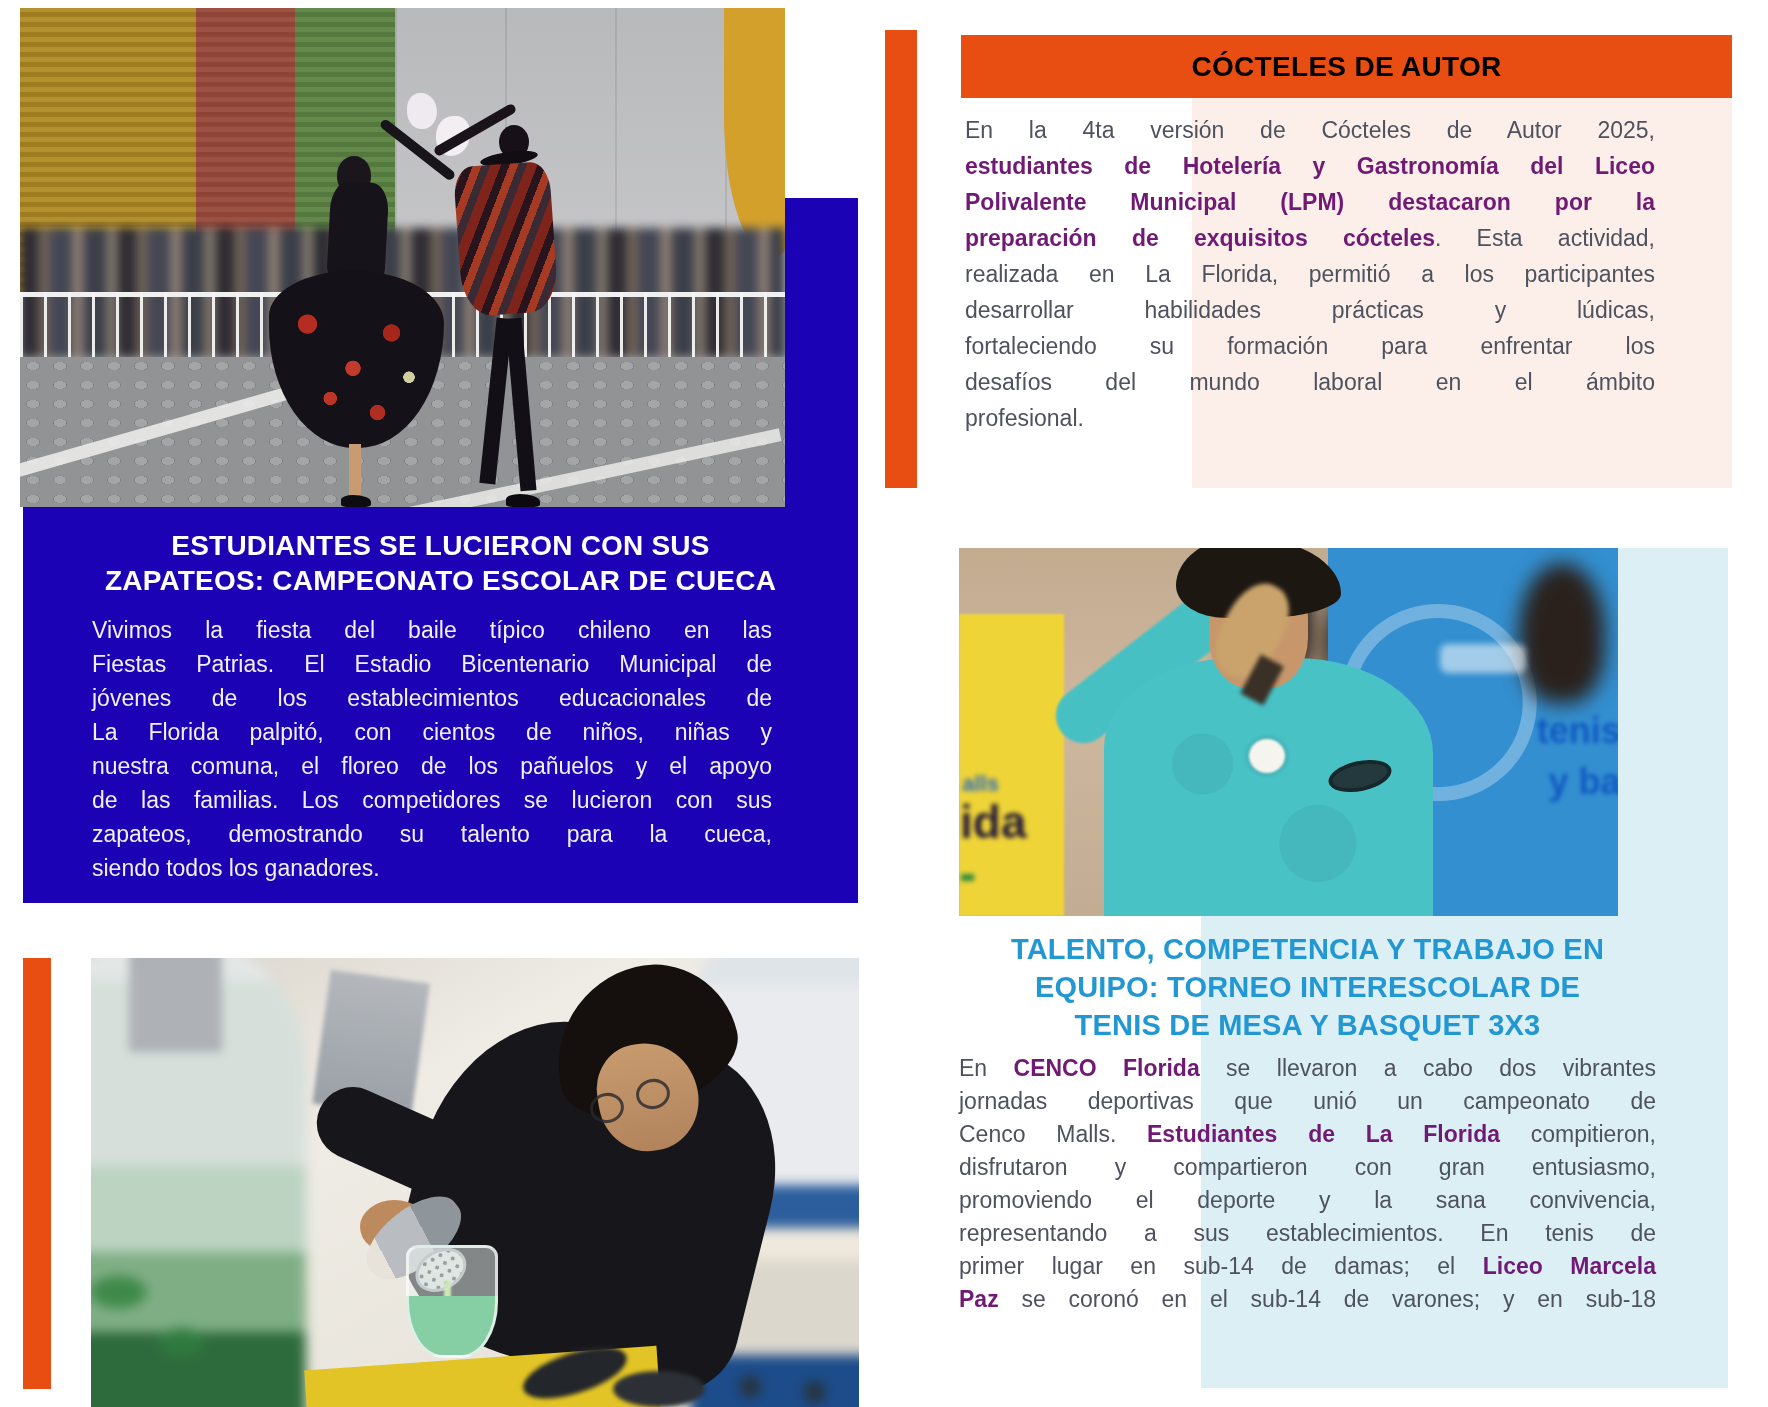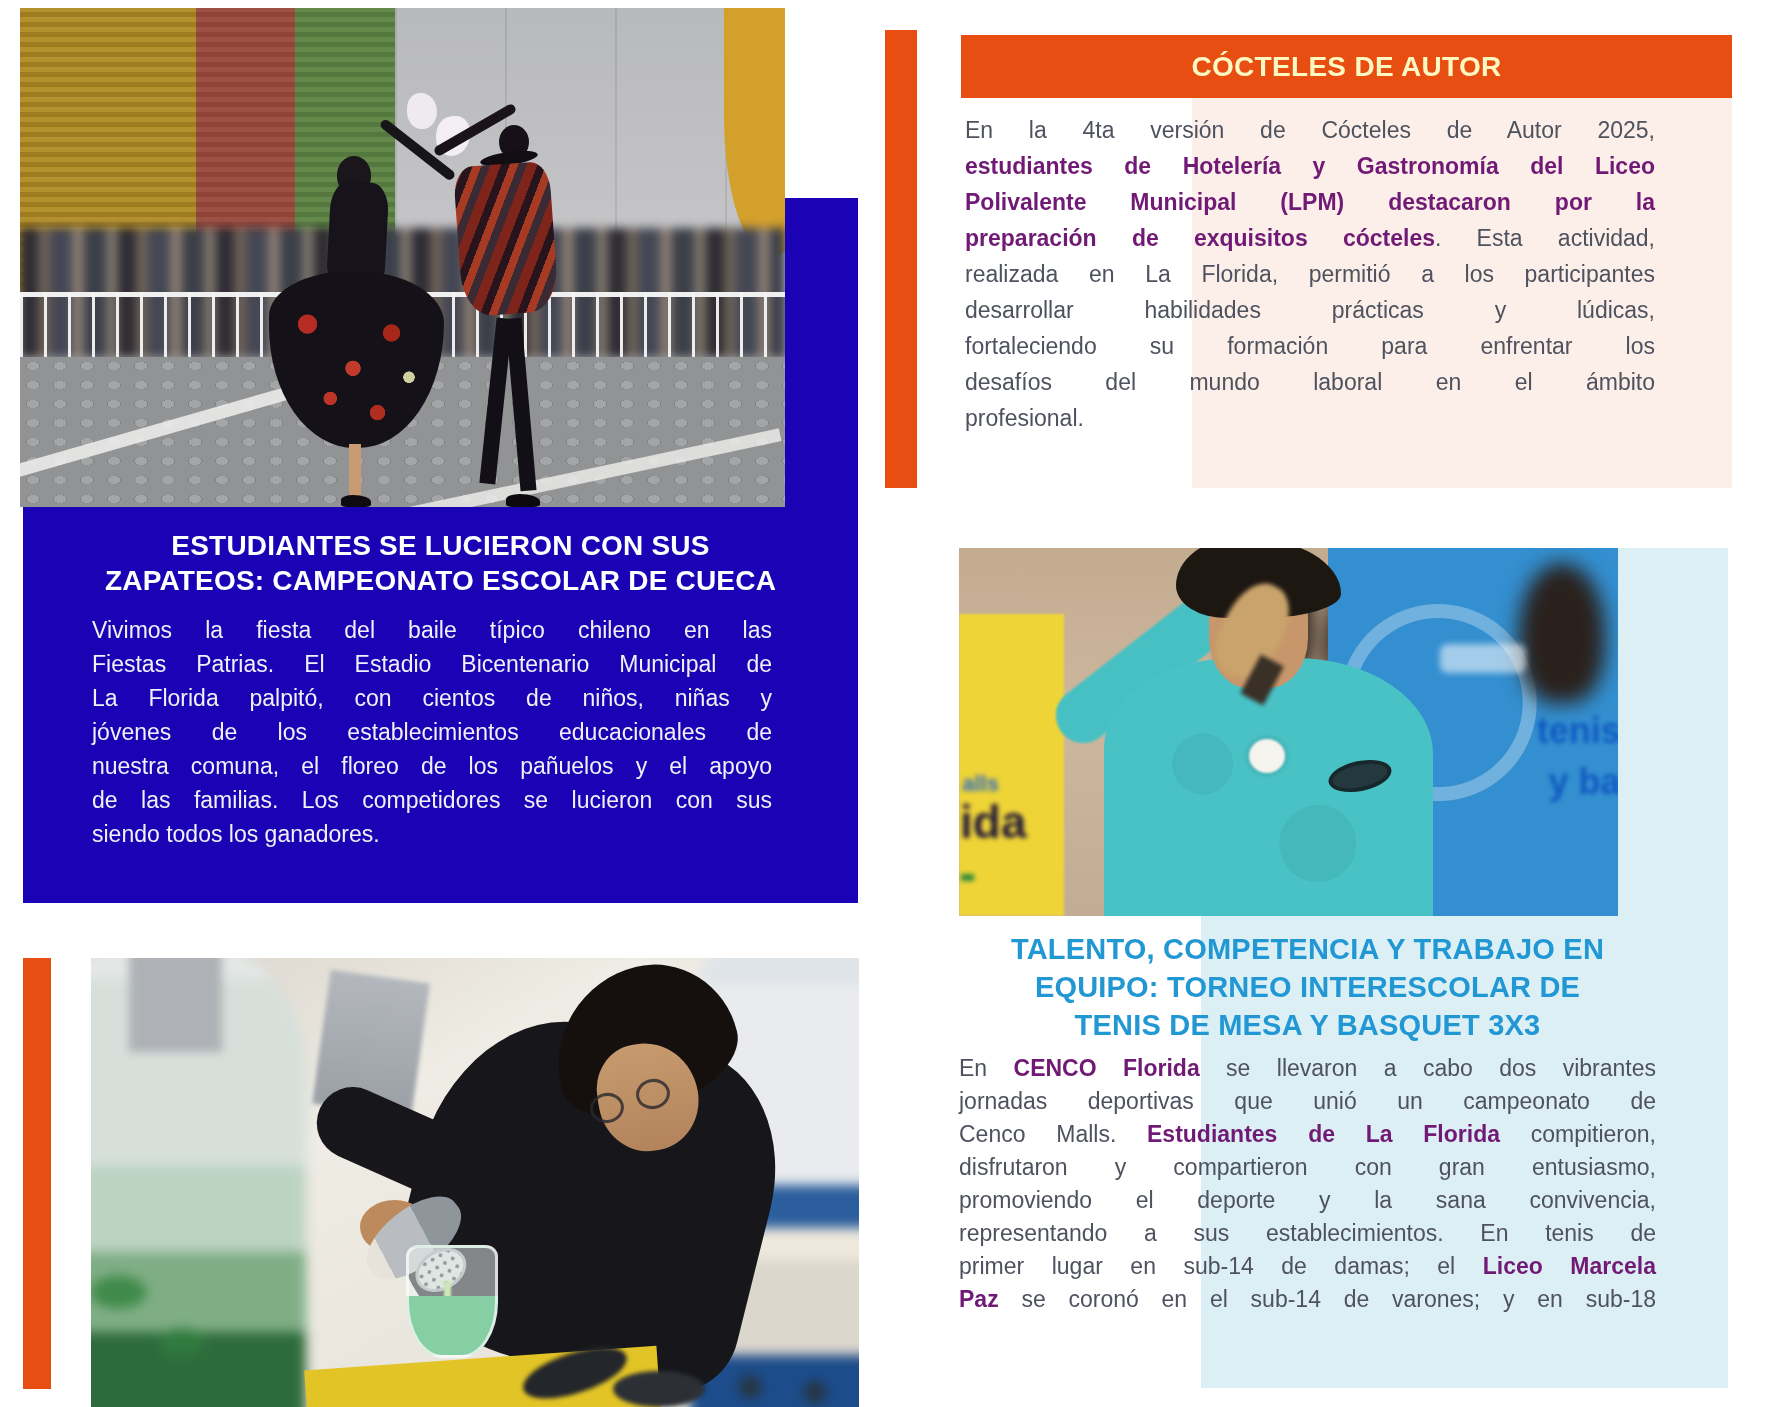--- a/index.html
+++ b/index.html
@@ -26,7 +26,7 @@
 
   .orange-header{position:absolute;left:961px;top:35px;width:771px;height:63px;background:#E84D12;
                  text-align:center;z-index:2;}
-  .orange-header span{line-height:63px;color:#fef9c3;font-size:28px;font-weight:700;letter-spacing:.3px;}
+  .orange-header span{line-height:63px;color:#000000;font-size:28px;font-weight:700;letter-spacing:.3px;}
 
   .cocteles-body{position:absolute;left:965px;top:112px;width:690px;color:#4E525E;
                  font-size:23px;line-height:36px;z-index:2;}

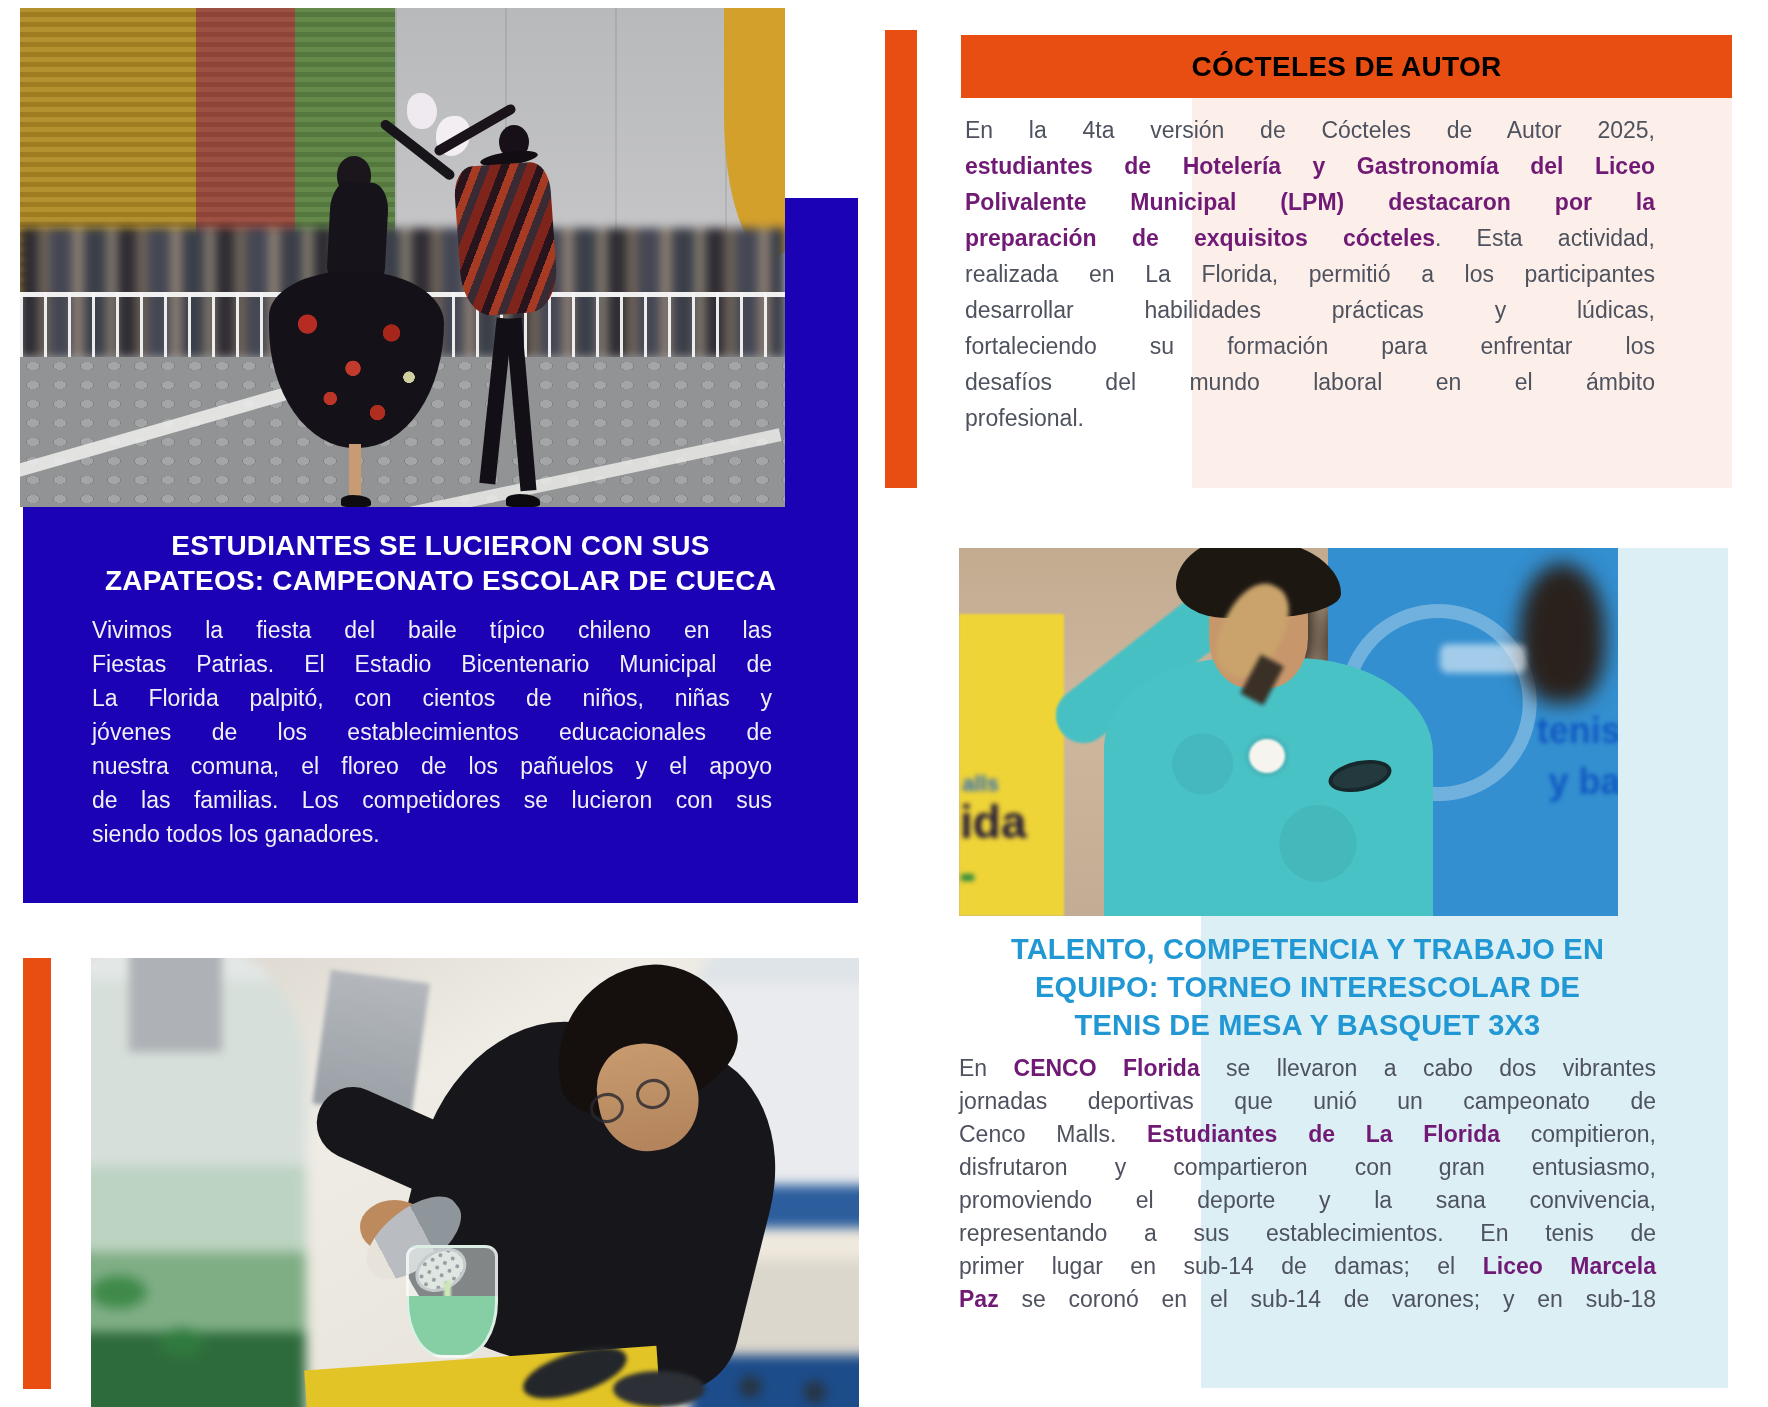--- a/index.html
+++ b/index.html
@@ -159,8 +159,8 @@
     <div class="box-body jt last-left">
         <div class="tline">Vivimos la fiesta del baile típico chileno en las</div>
         <div class="tline">Fiestas Patrias. El Estadio Bicentenario Municipal de</div>
+        <div class="tline">jóvenes de los establecimientos educacionales de</div>
         <div class="tline">La Florida palpitó, con cientos de niños, niñas y</div>
-        <div class="tline">jóvenes de los establecimientos educacionales de</div>
         <div class="tline">nuestra comuna, el floreo de los pañuelos y el apoyo</div>
         <div class="tline">de las familias. Los competidores se lucieron con sus</div>
         <div class="tline">siendo todos los ganadores.</div>

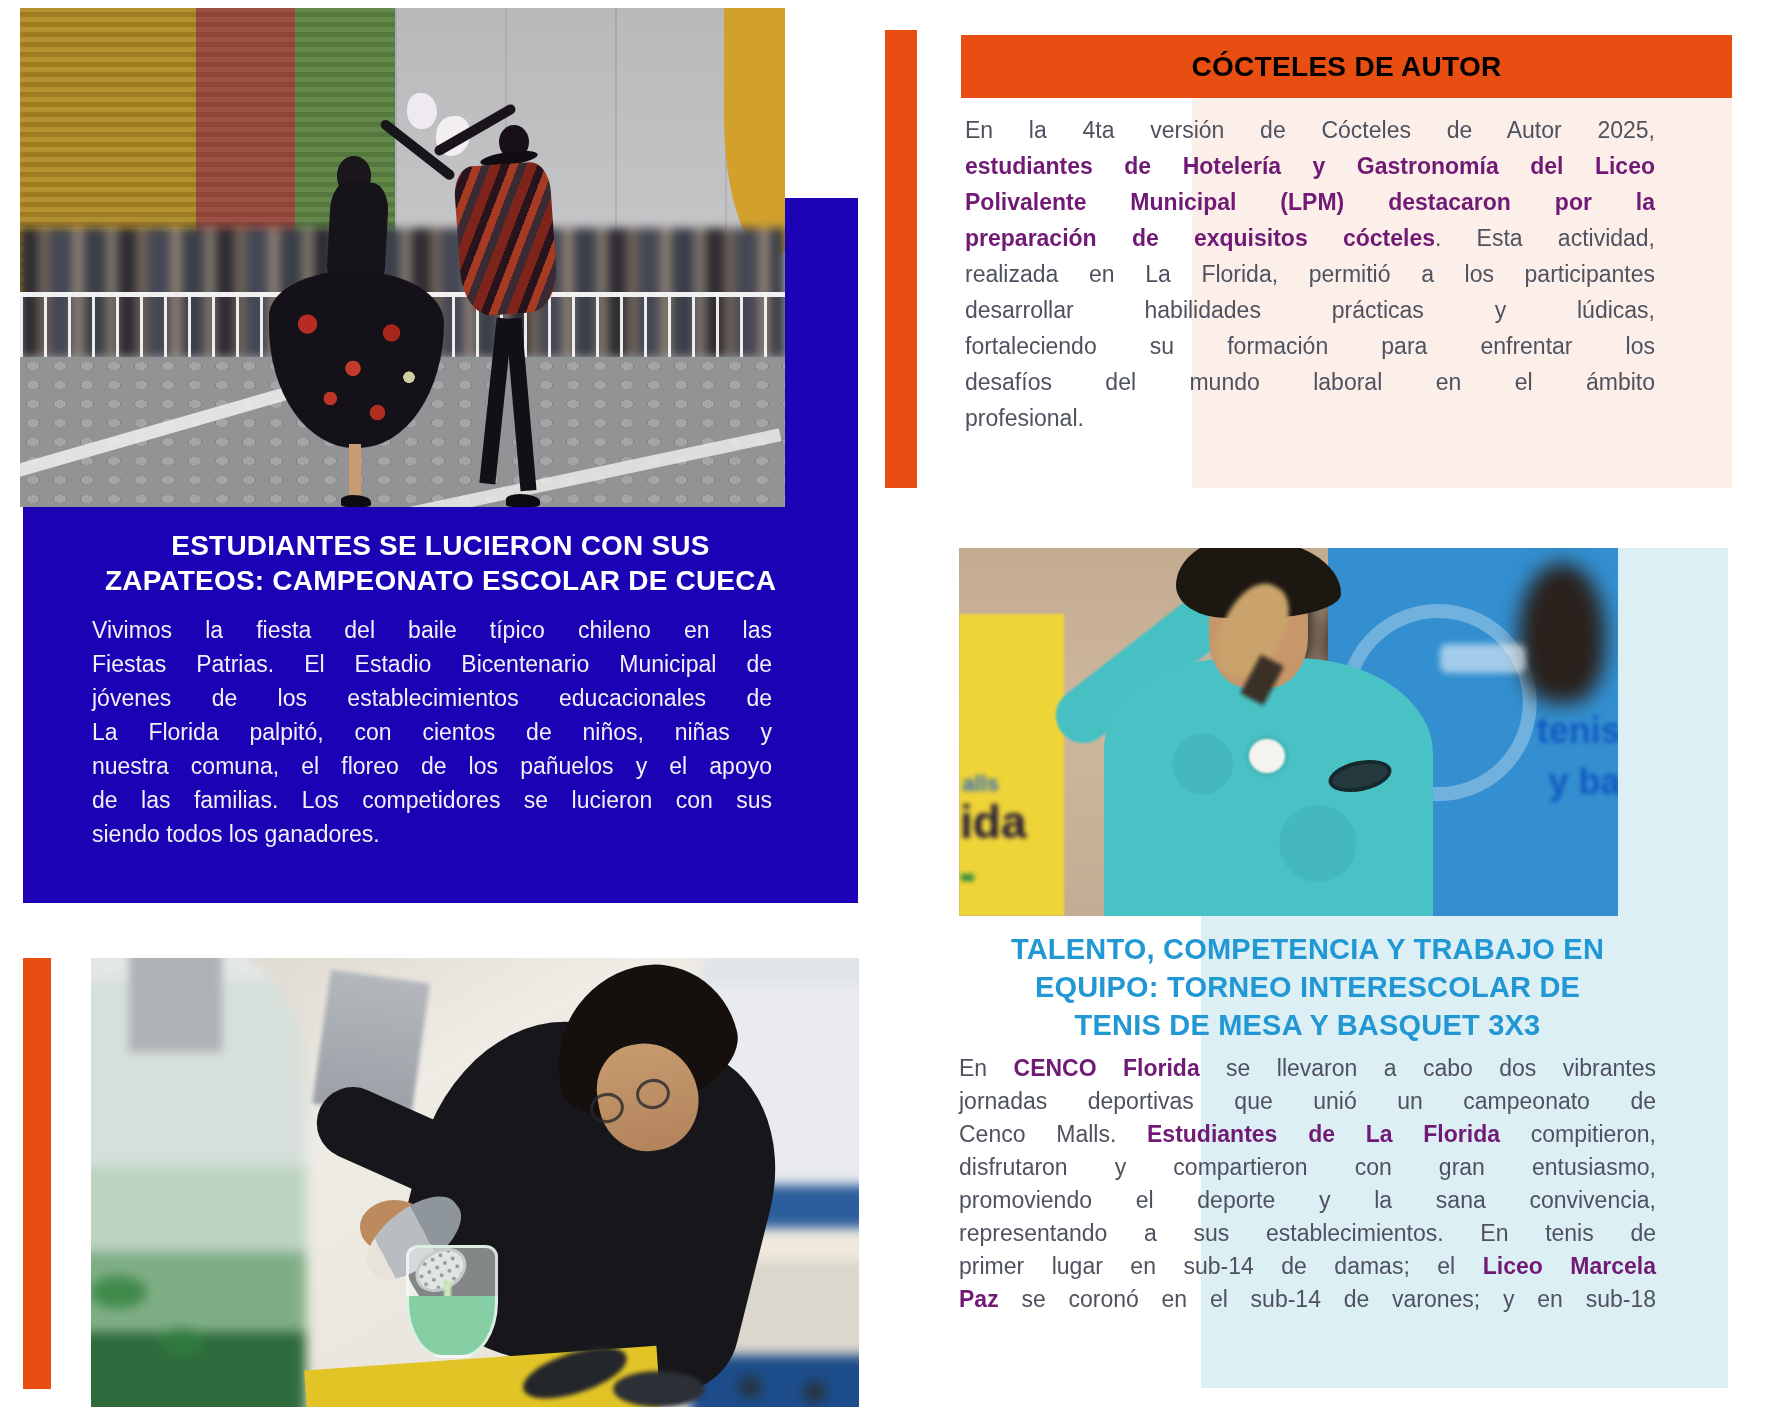--- a/index.html
+++ b/index.html
@@ -163,6 +163,7 @@
         <div class="tline">La Florida palpitó, con cientos de niños, niñas y</div>
         <div class="tline">nuestra comuna, el floreo de los pañuelos y el apoyo</div>
         <div class="tline">de las familias. Los competidores se lucieron con sus</div>
+        <div class="tline">zapateos, demostrando su talento para la cueca,</div>
         <div class="tline">siendo todos los ganadores.</div>
       </div>
   </section>

